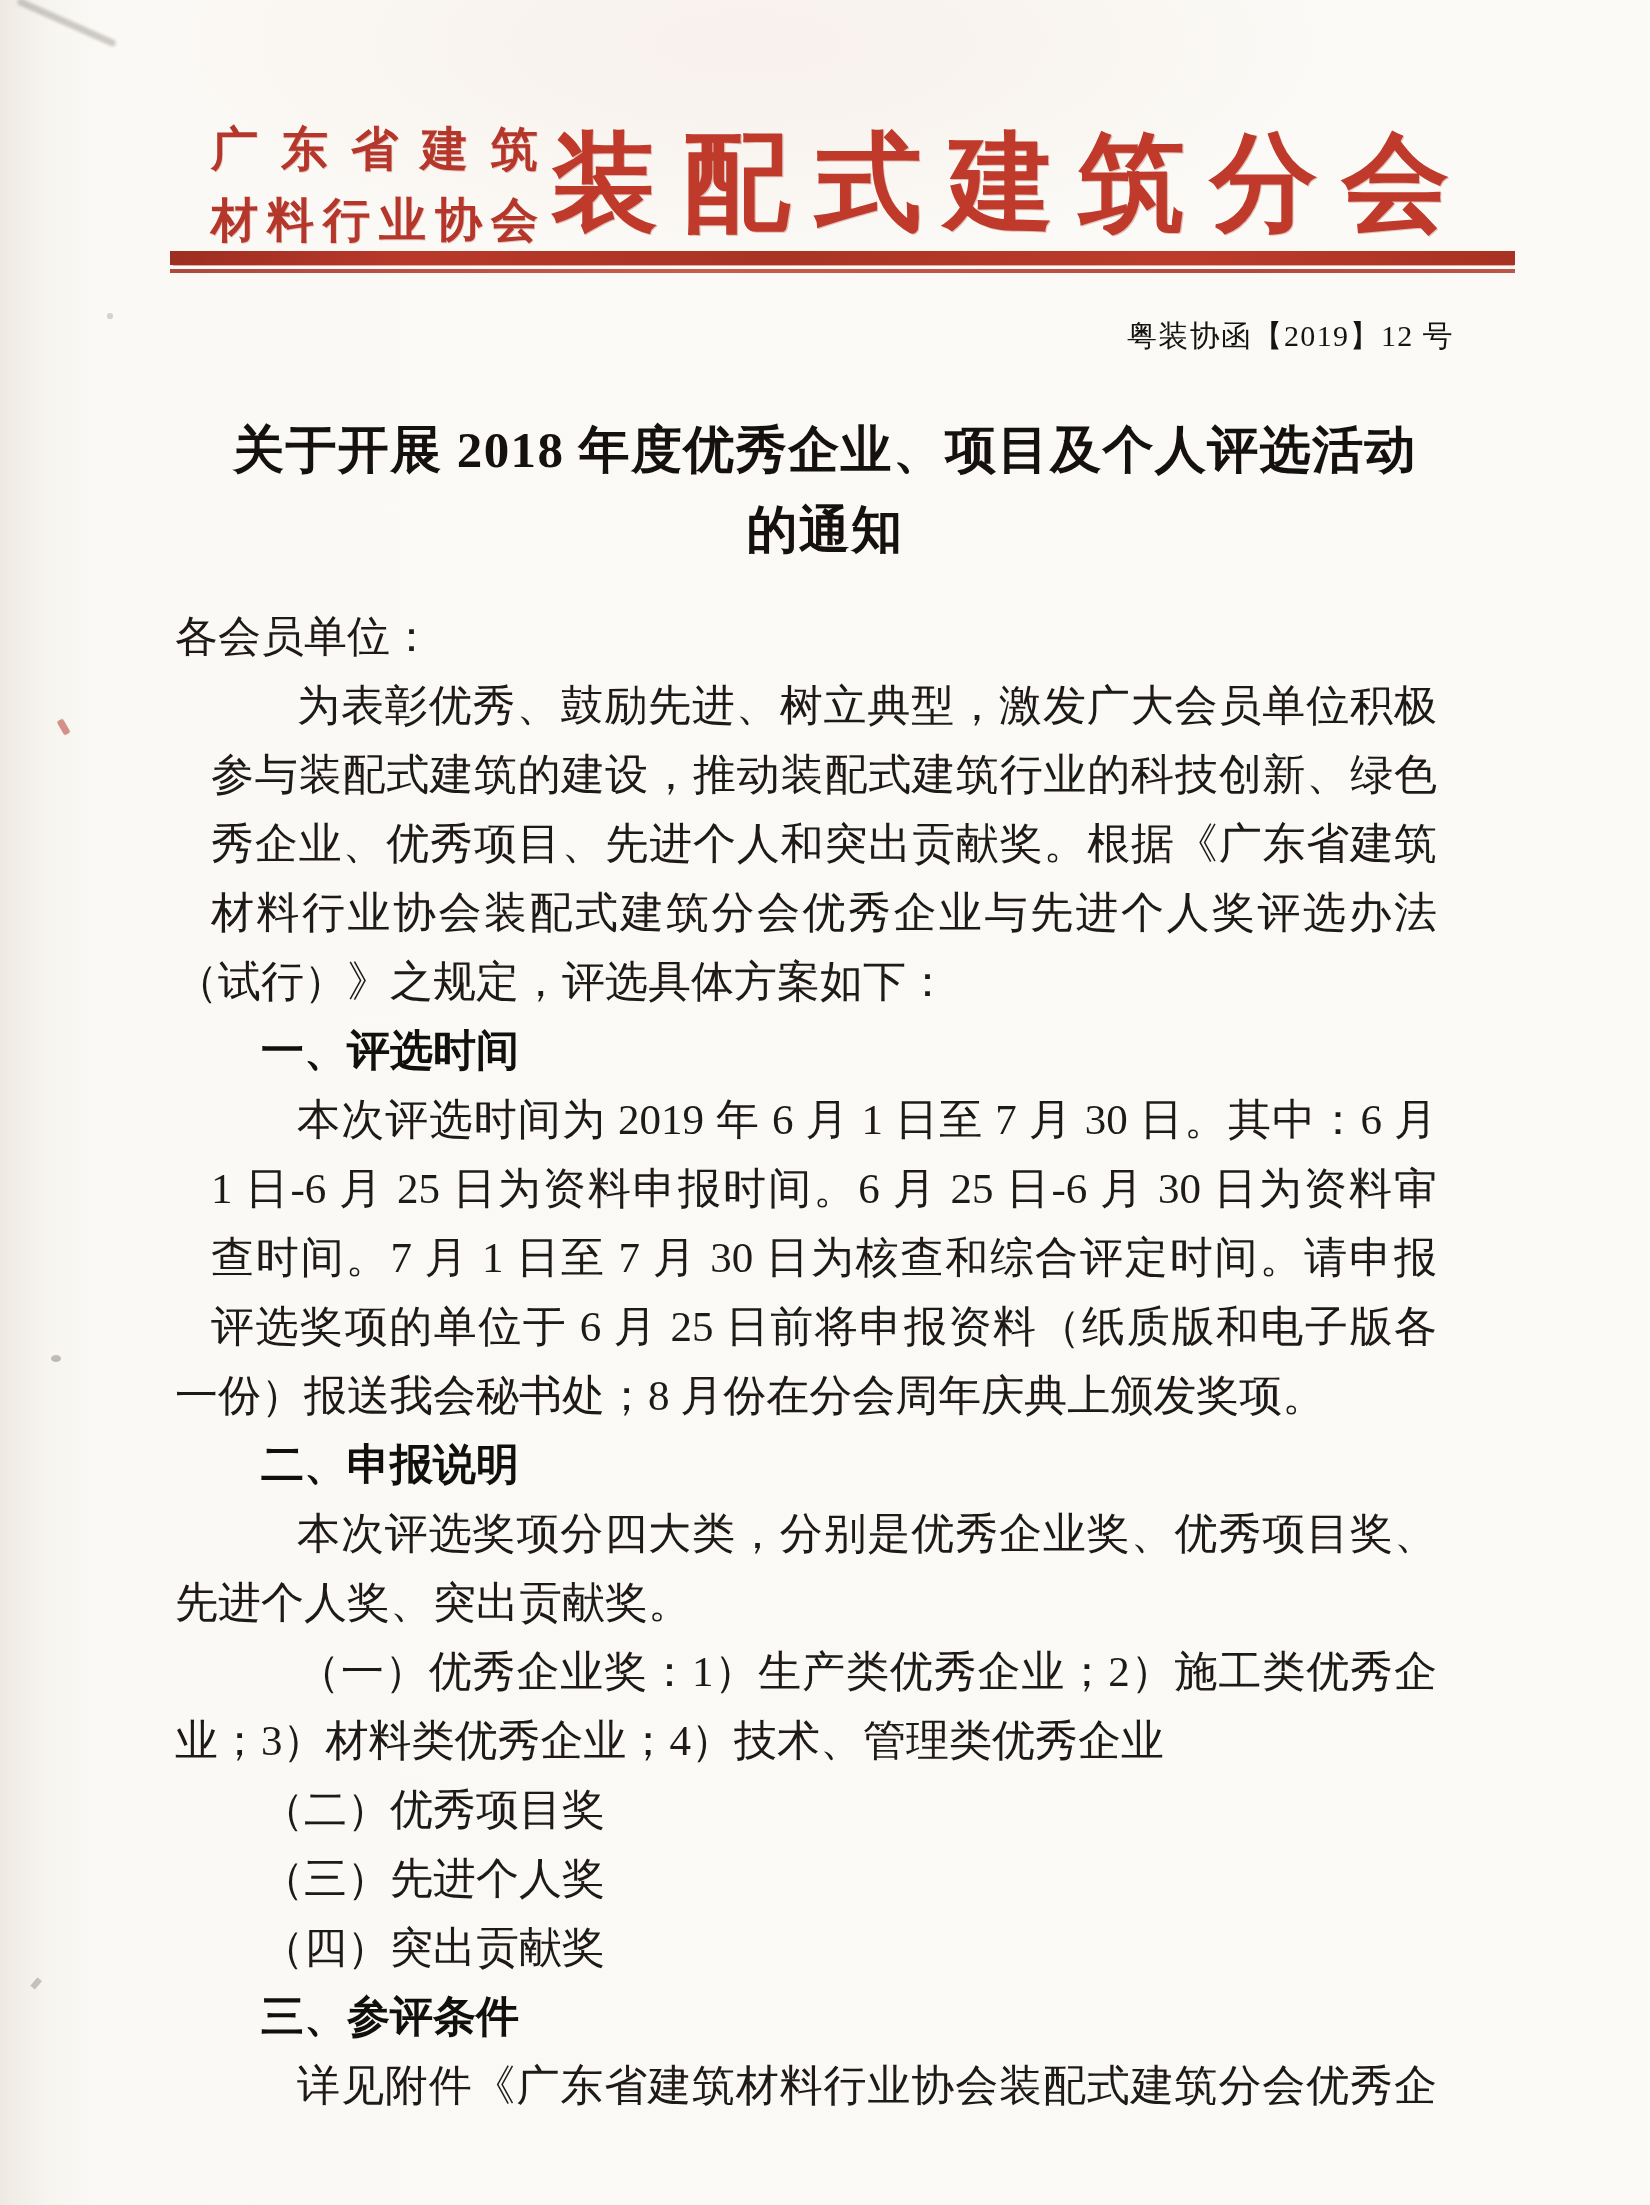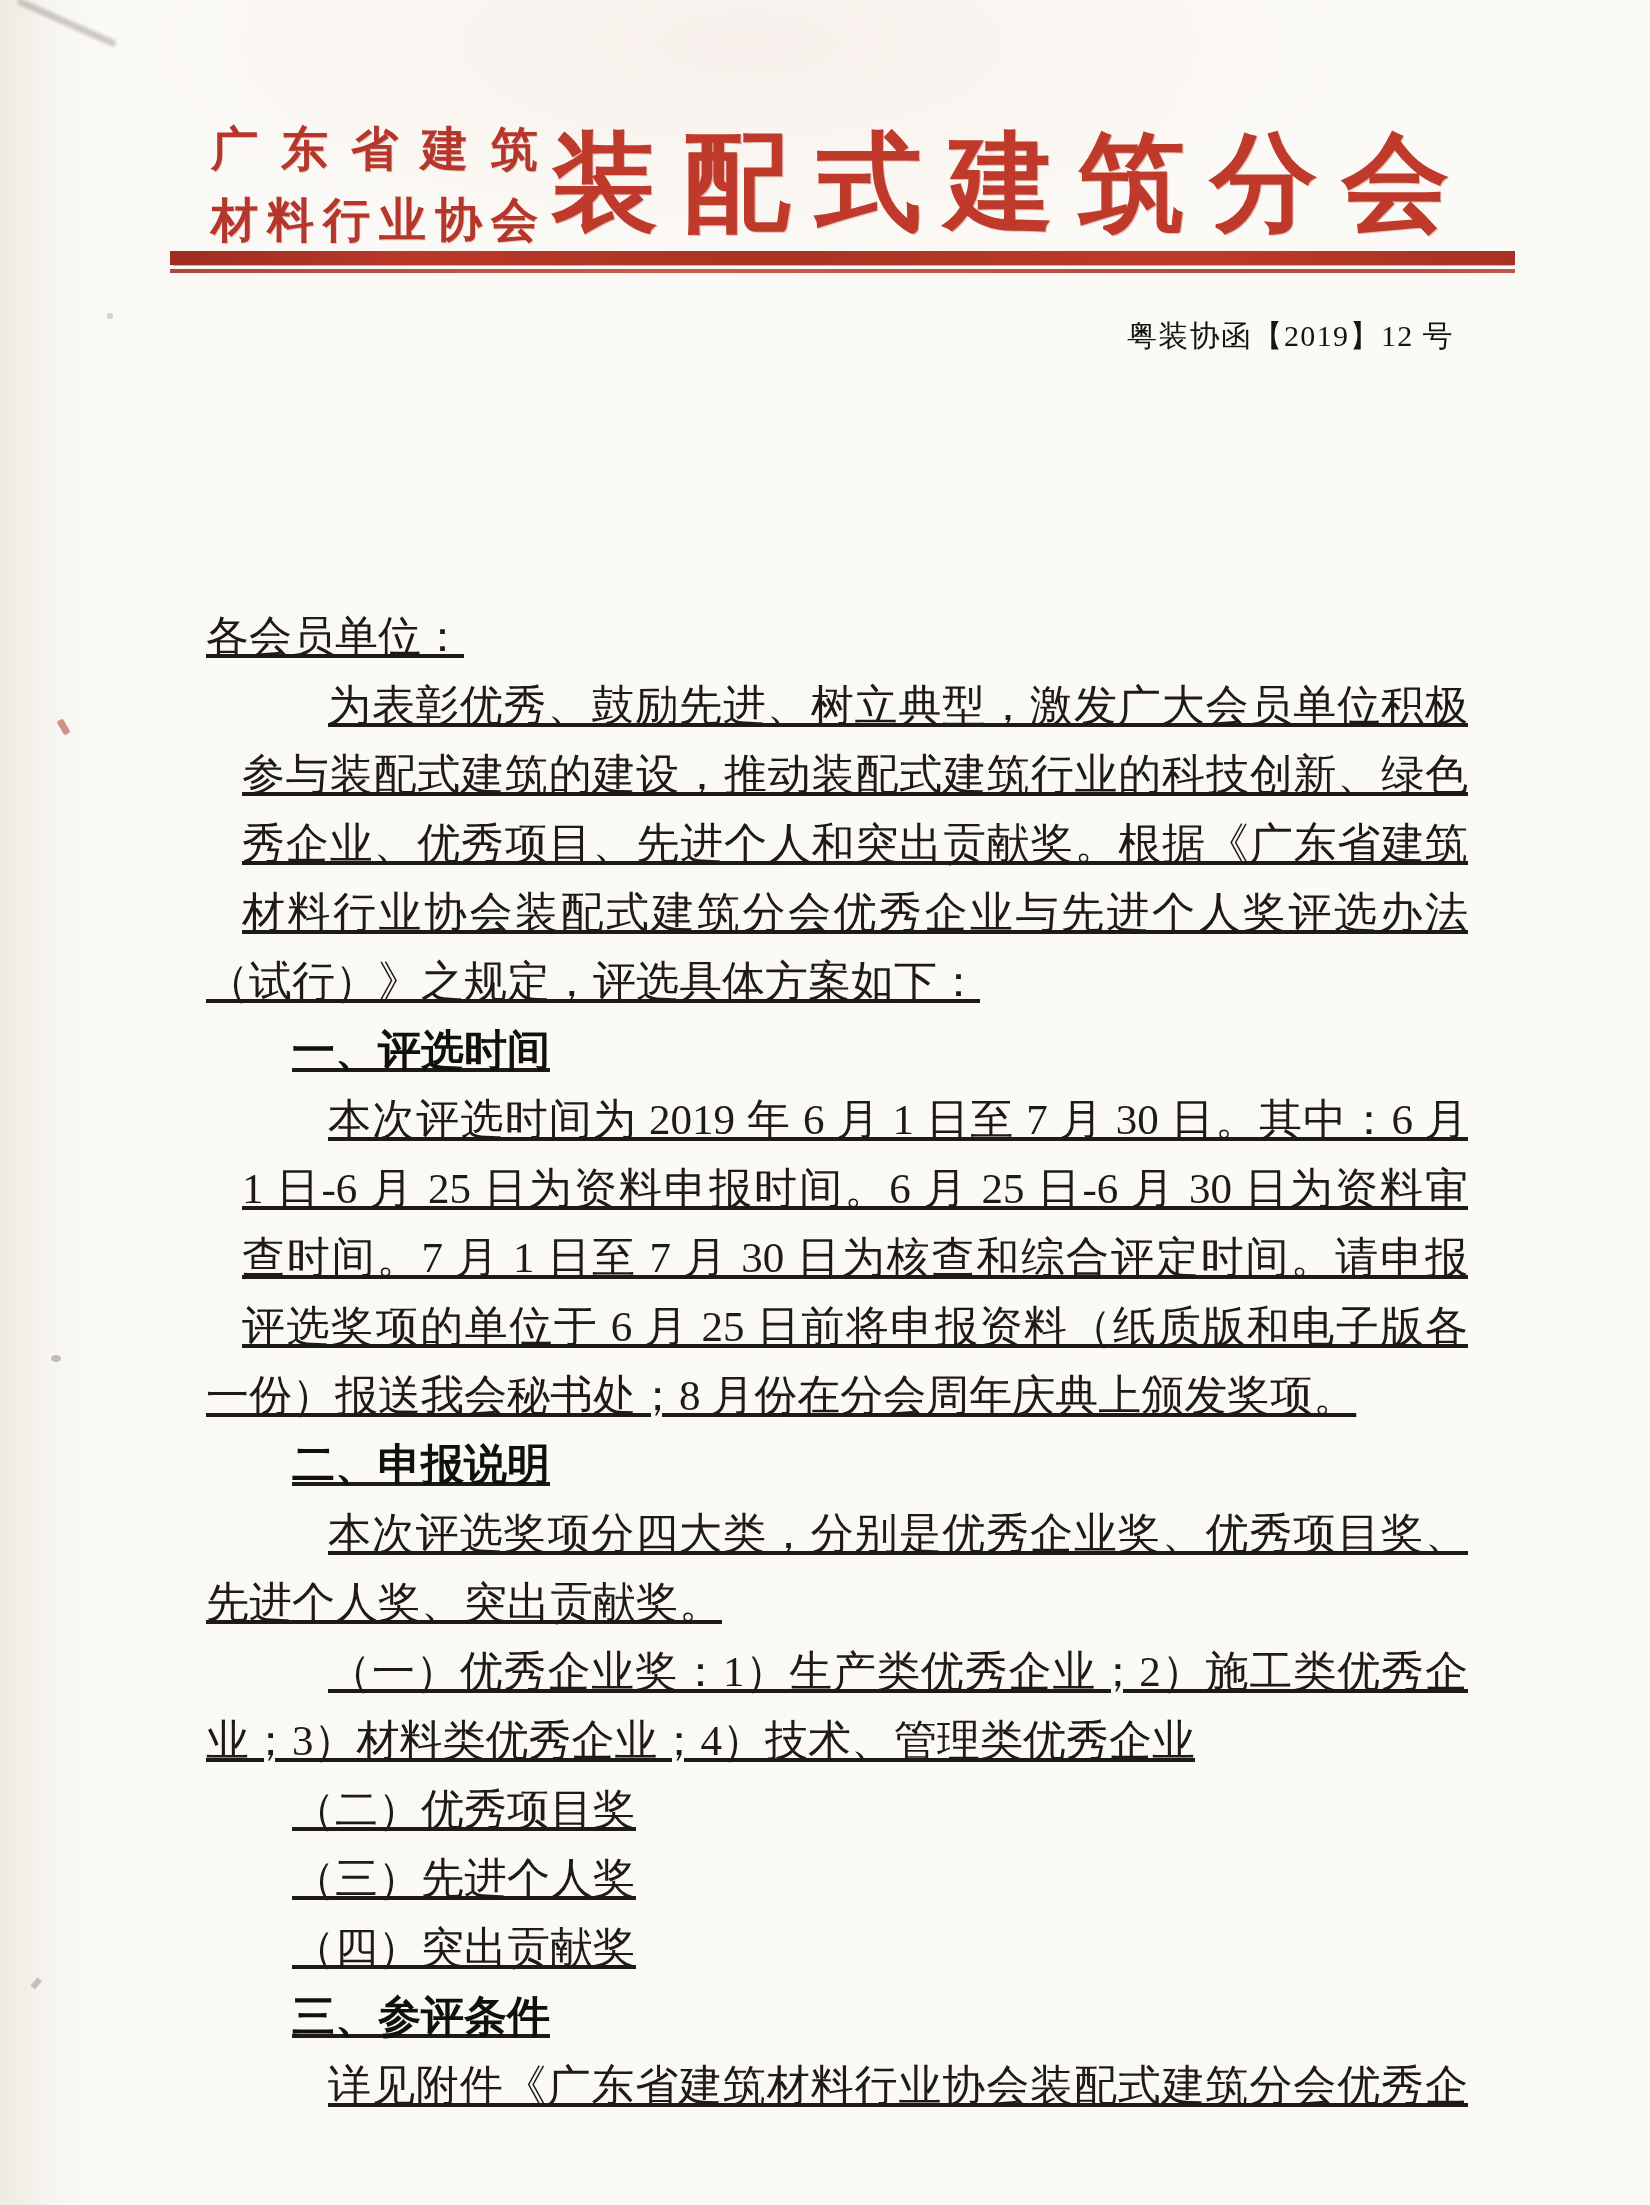--- a/index.html
+++ b/index.html
@@ -100,6 +100,10 @@
 
   <div class="doc-number">粤装协函【2019】12 号</div>
 
+  <h1 class="title">
+    <div>关于开展 2018 年度优秀企业、项目及个人评选活动</div>
+    <div>的通知</div>
+  </h1>
 
   <main class="body-block">
       <div class="line">各会员单位：</div>

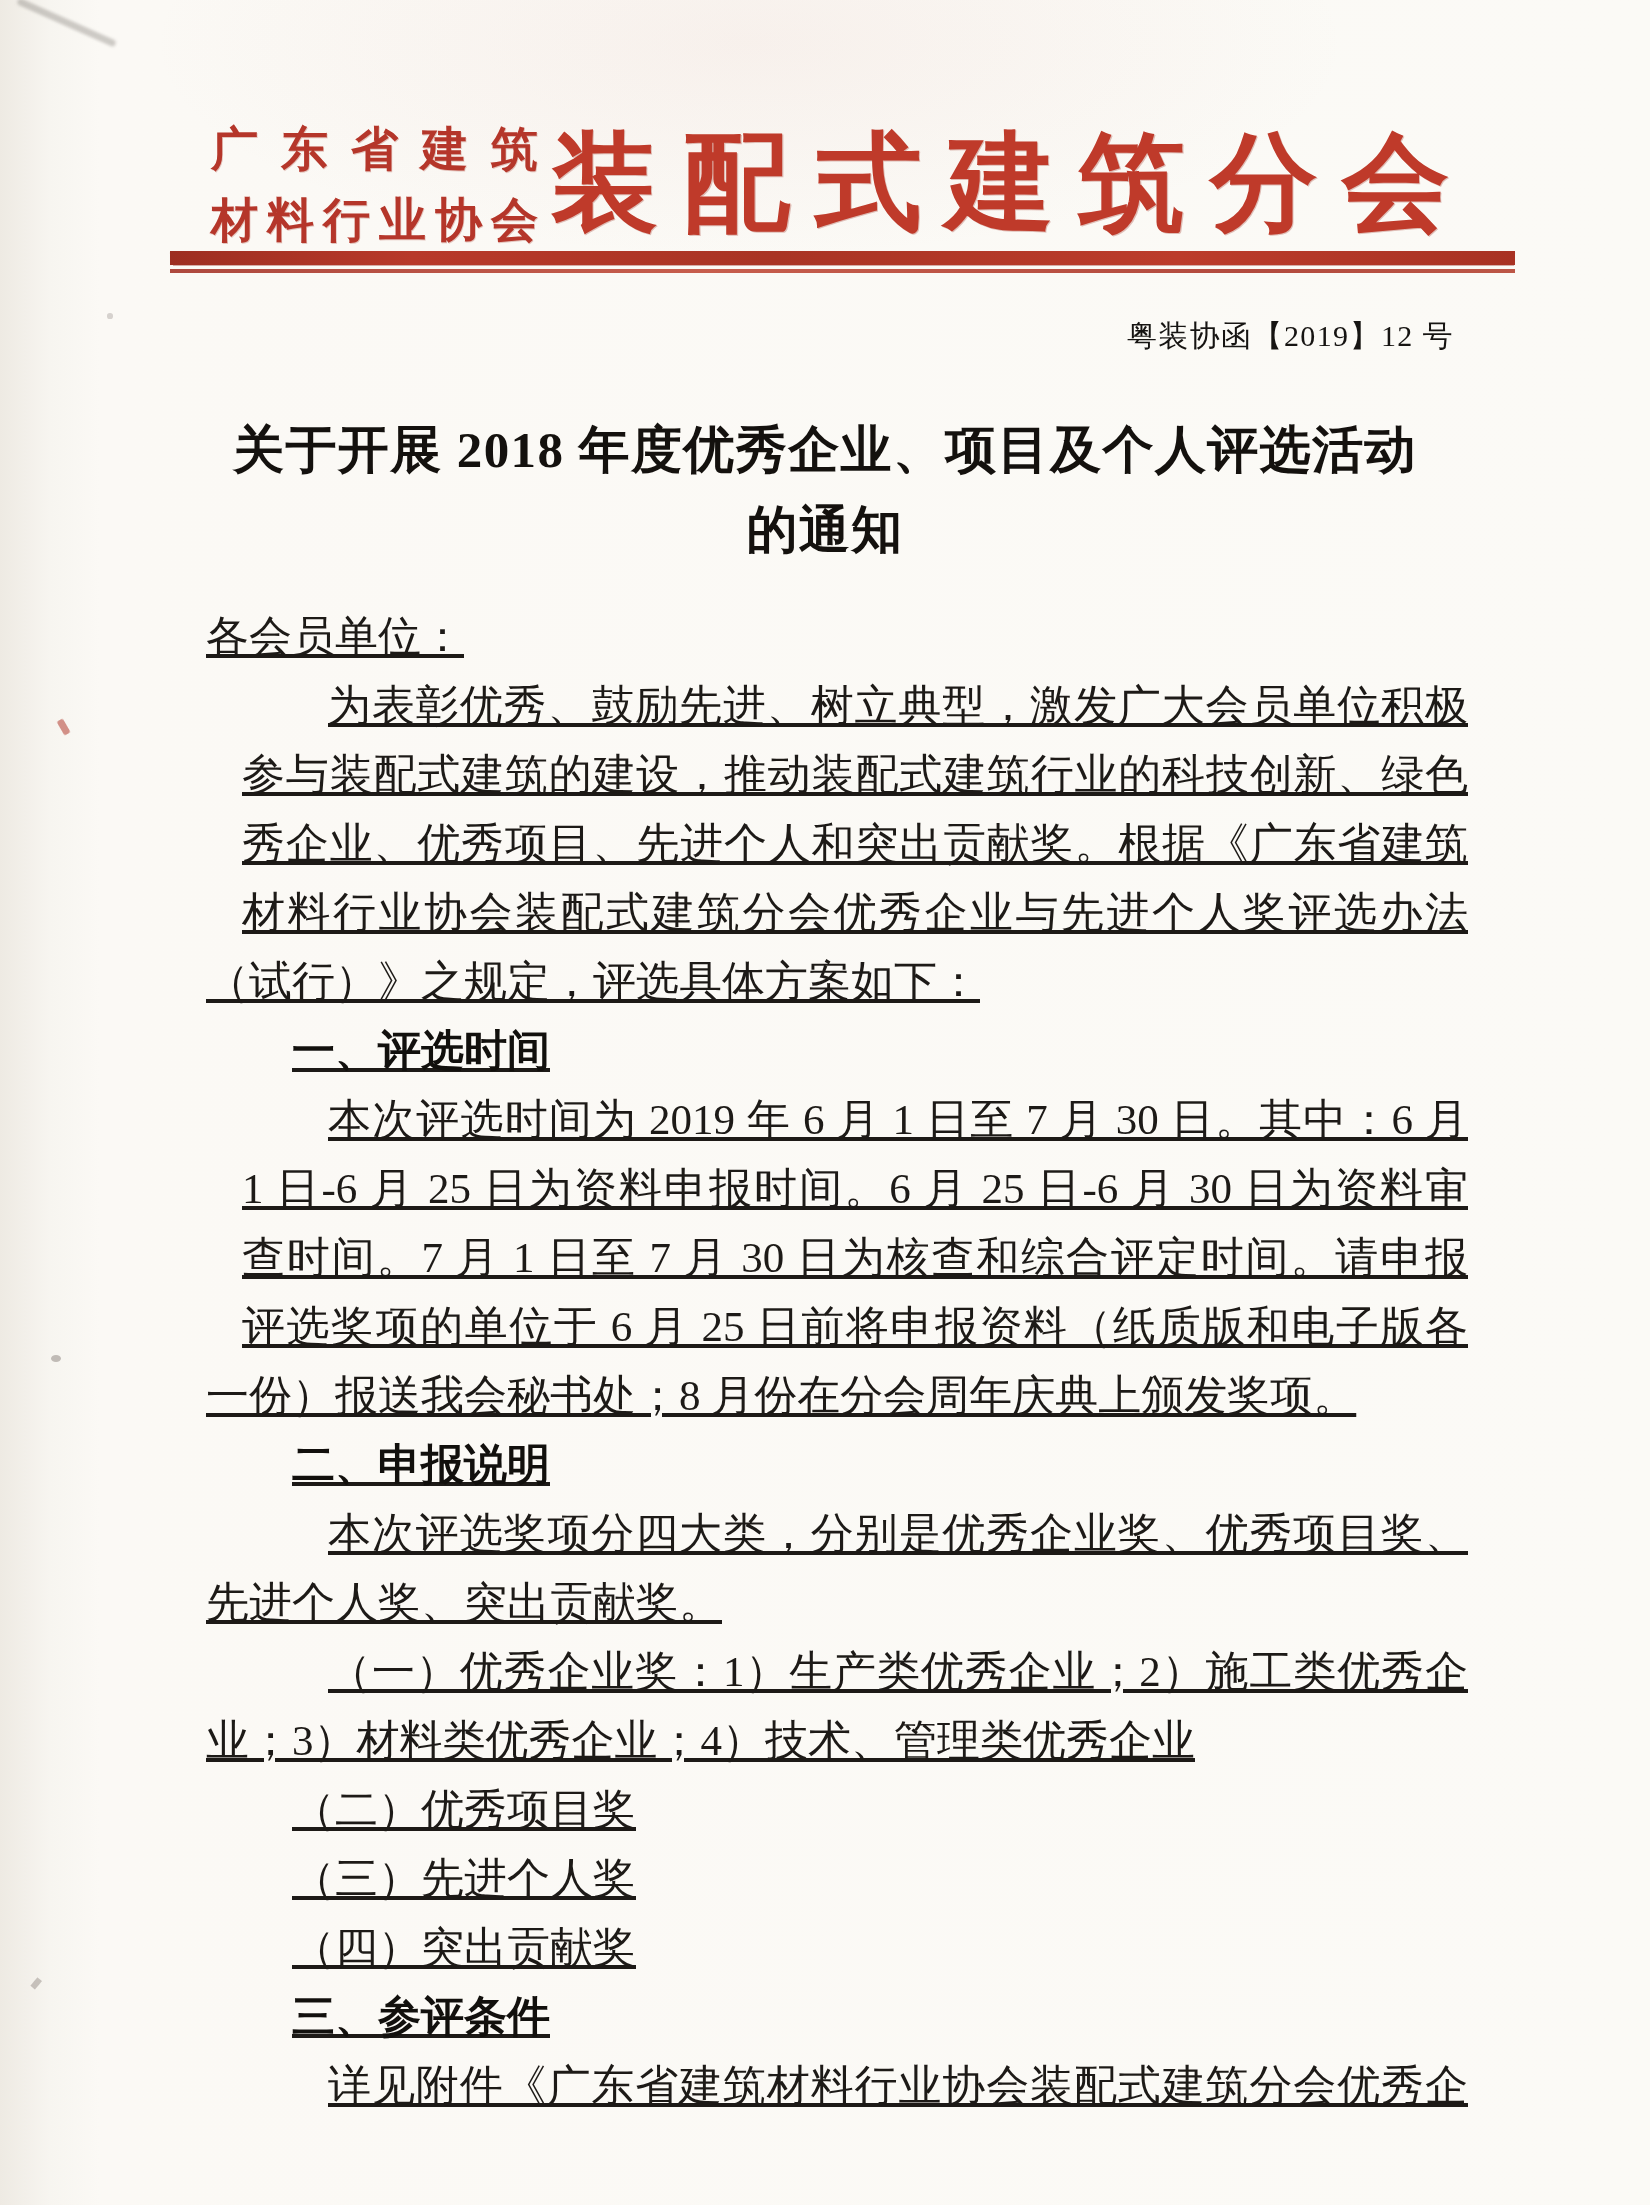--- a/index.html
+++ b/index.html
@@ -57,8 +57,8 @@
   }
   
   .body-block{
-    position:absolute;left:206px;top:602px;width:1262px;
-    font-size:43px;color:#1d1a17;text-decoration:underline;
+    position:absolute;left:175px;top:602px;width:1262px;
+    font-size:43px;color:#1d1a17;
   }
   .line{
     height:69px;line-height:69px;

